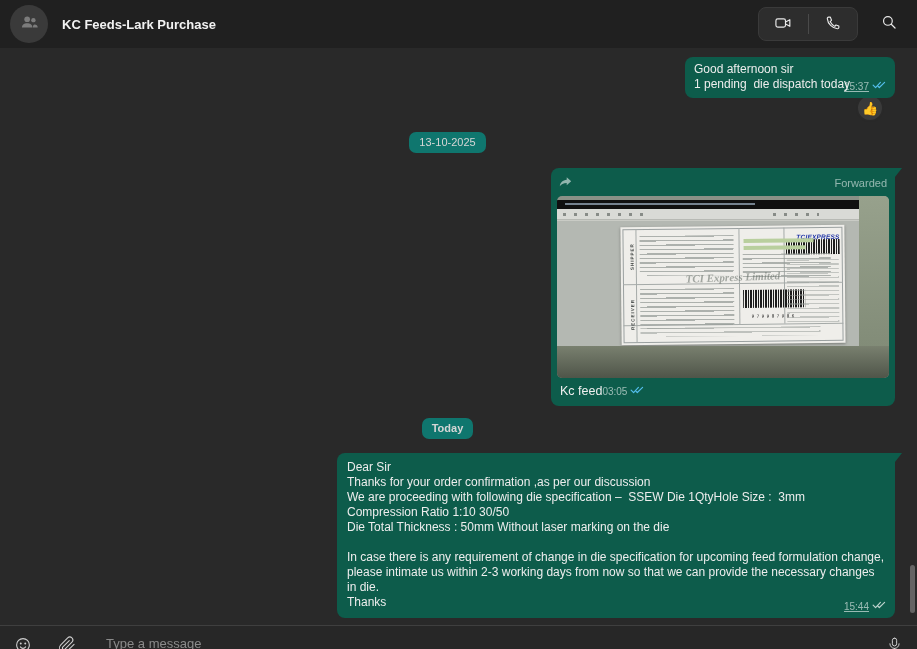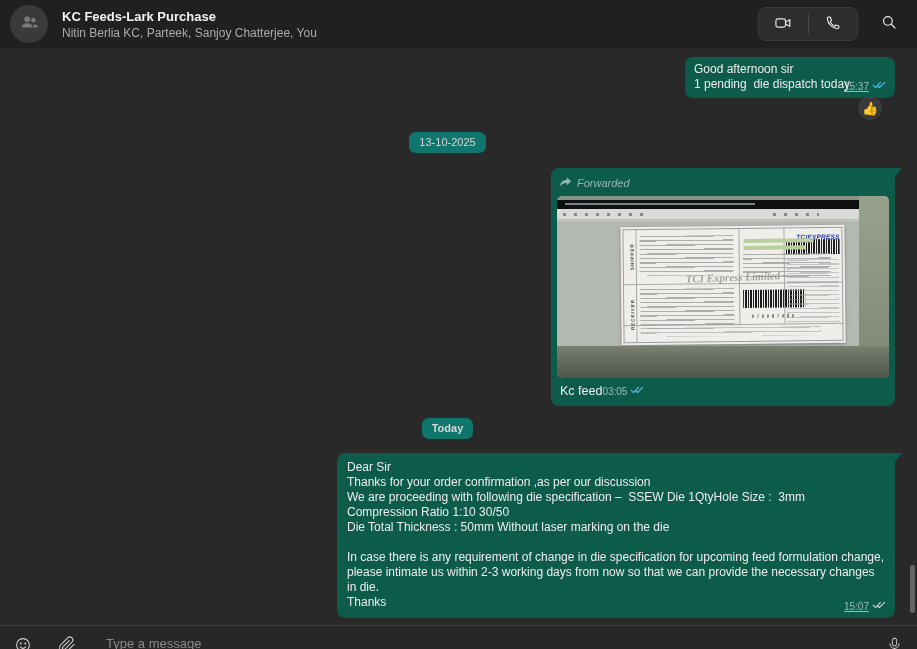--- a/index.html
+++ b/index.html
@@ -132,7 +132,6 @@
   </div>
   <div class="head-txt">
     <div class="head-title">KC Feeds-Lark Purchase</div>
-    <div class="head-sub">Nitin Berlia KC, Parteek, Sanjoy Chatterjee, You</div>
   </div>
   <div class="head-actions">
     <div class="call-group">

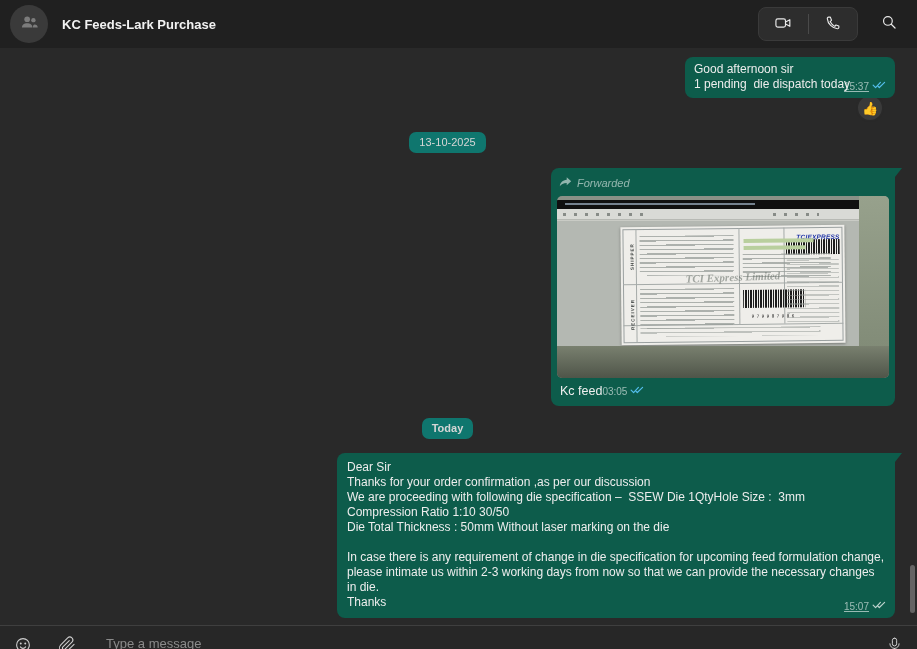--- a/index.html
+++ b/index.html
@@ -47,7 +47,7 @@
   
   .fwd { margin-top:15px; width:344px; padding:6px; }
   .fwd-row { display:flex; align-items:center; gap:5px; padding:2px 2px 5px;
-             color:rgba(255,255,255,0.55); font-style:italic; font-size:11px; line-height:13px; }
+             color:rgba(255,255,255,0.55); font-size:11px; line-height:13px;justify-content:space-between; }
   .fwd-cap { display:flex; align-items:flex-end; 
              padding:6px 3px 1px; font-size:12.5px; color:#f0f0f0; }
   .fwd-cap .cap-meta { display:flex; align-items:center; gap:3px; font-size:10px;

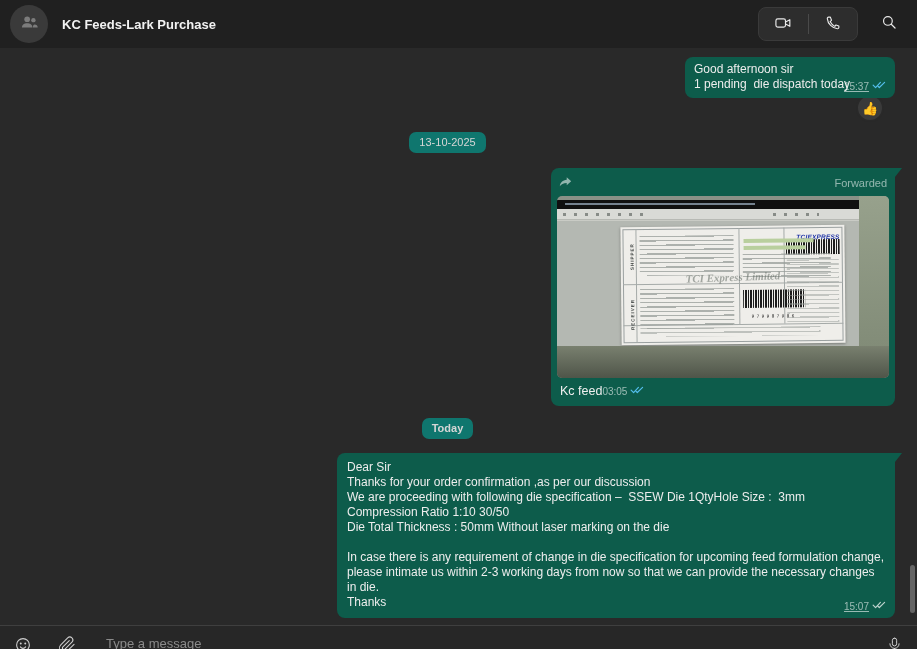--- a/index.html
+++ b/index.html
@@ -259,7 +259,7 @@
 In case there is any requirement of change in die specification for upcoming feed formulation change, please intimate us within 2-3 working days from now so that we can provide the necessary changes in die.
 Thanks</div>
     <div class="meta">
-      <span>15:07</span>
+      <span>15:44</span>
       <span>
         <svg viewBox="0 0 16 11" width="15" height="10" fill="none" class="ticks-gray" stroke-width="1.3" stroke-linecap="round" stroke-linejoin="round">
           <path d="M1 5.6 L3.7 8.3 9 2.6"></path>

